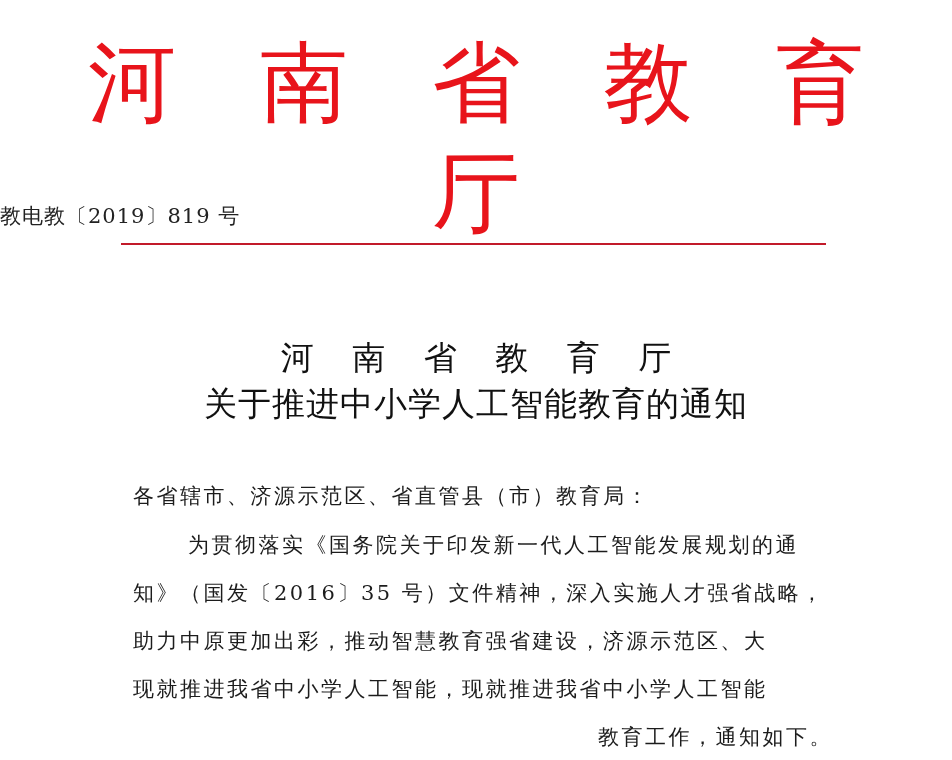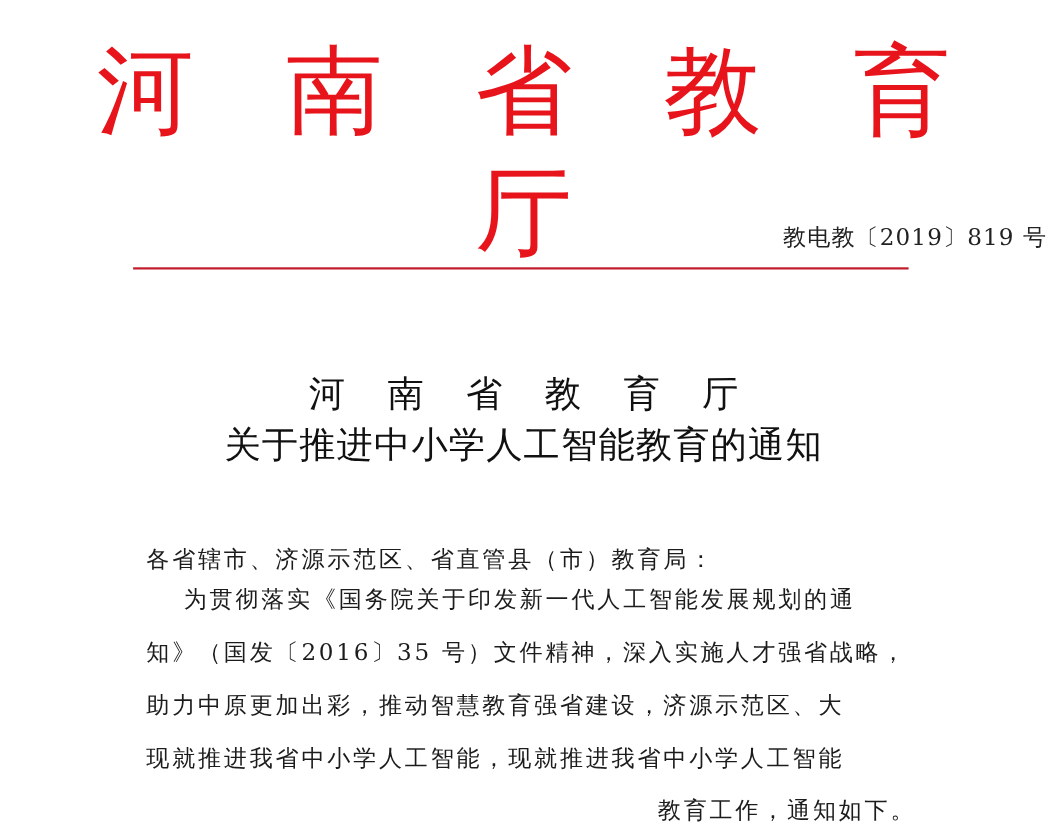--- a/index.html
+++ b/index.html
@@ -21,7 +21,7 @@
   }
   .docno {
     position: absolute; left: 0; top: 200px; width: 952px;
-    text-align: right;
+    text-align: left;
     color: #222;
     font-family: "DejaVu Serif", serif;
     font-size: 21px; line-height: 32px;

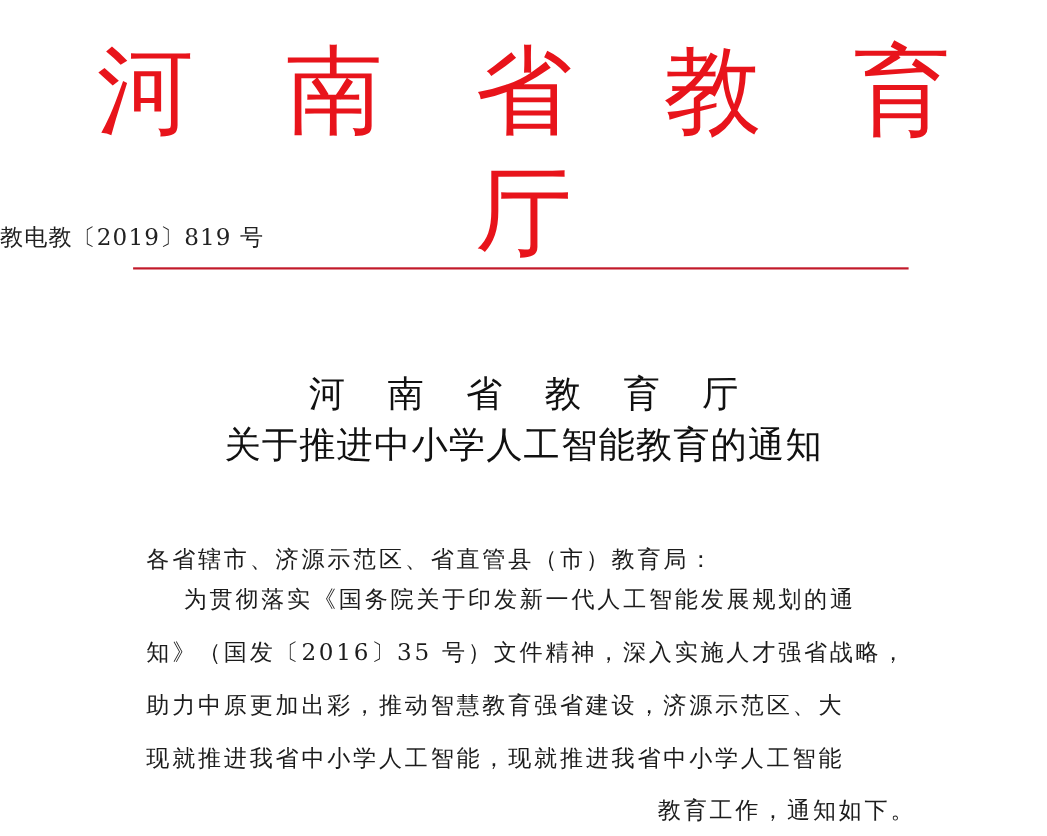--- a/index.html
+++ b/index.html
@@ -47,7 +47,7 @@
     letter-spacing: 2.5px;
     white-space: nowrap;
   }
-  .salutation { top: 484px; }
+  .salutation { top: 474px; font-family: Liberation Mono, monospace; }
   .p1 { top: 521px; left: 167px; }
   .p2 { top: 569px; }
   .p3 { top: 617px; }

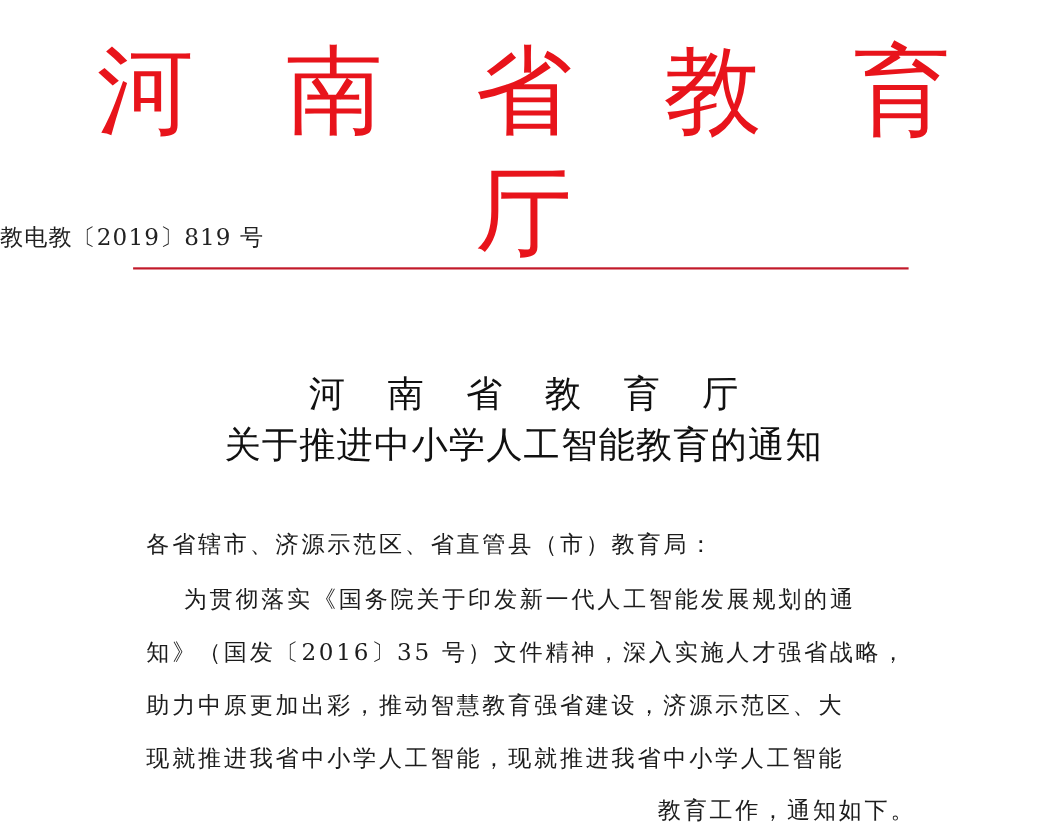--- a/index.html
+++ b/index.html
@@ -48,7 +48,7 @@
     white-space: nowrap;
   }
   .salutation { top: 474px; font-family: Liberation Mono, monospace; }
-  .p1 { top: 521px; left: 167px; }
+  .p1 { top: 521px; left: 188px; }
   .p2 { top: 569px; }
   .p3 { top: 617px; }
   .p4 { top: 665px; }

